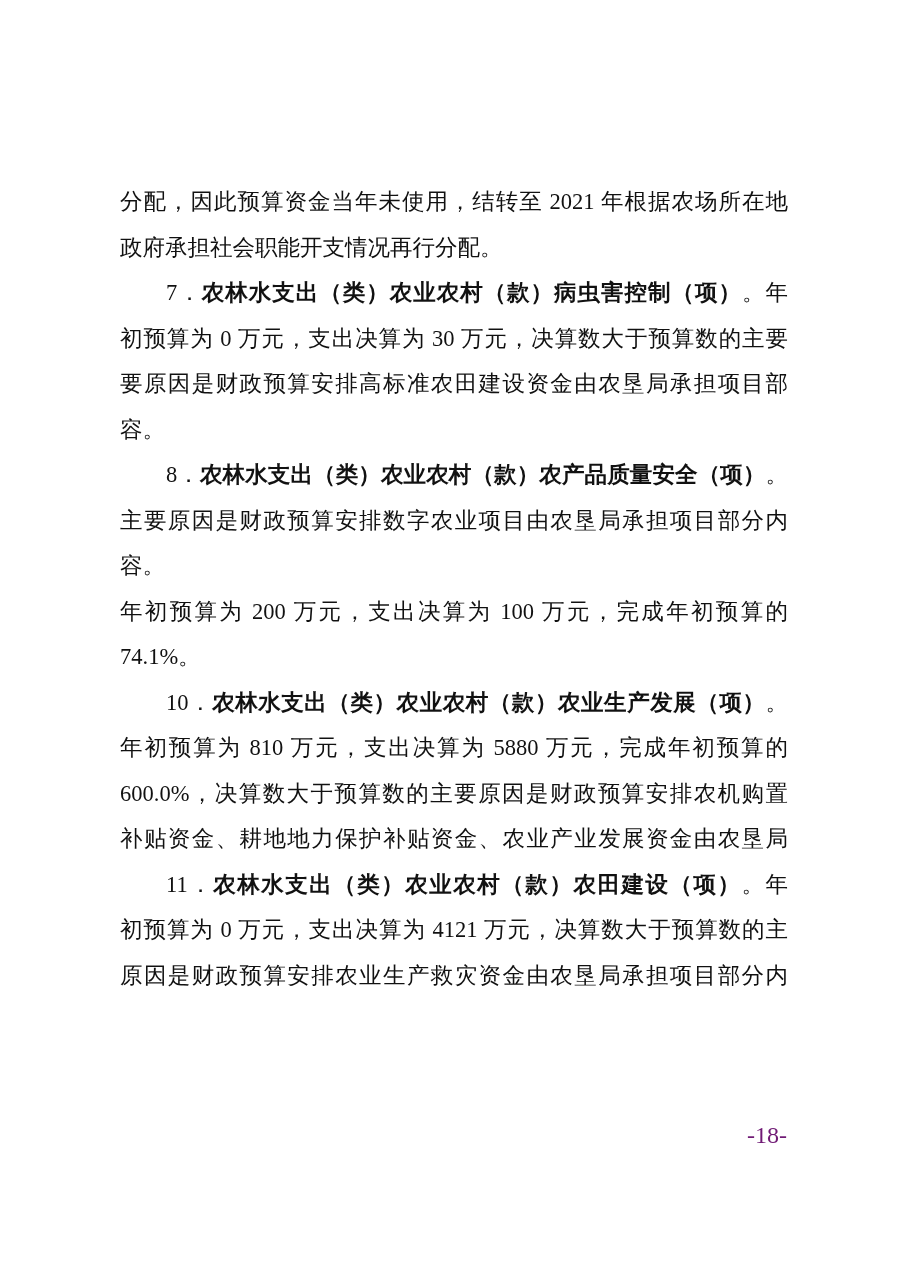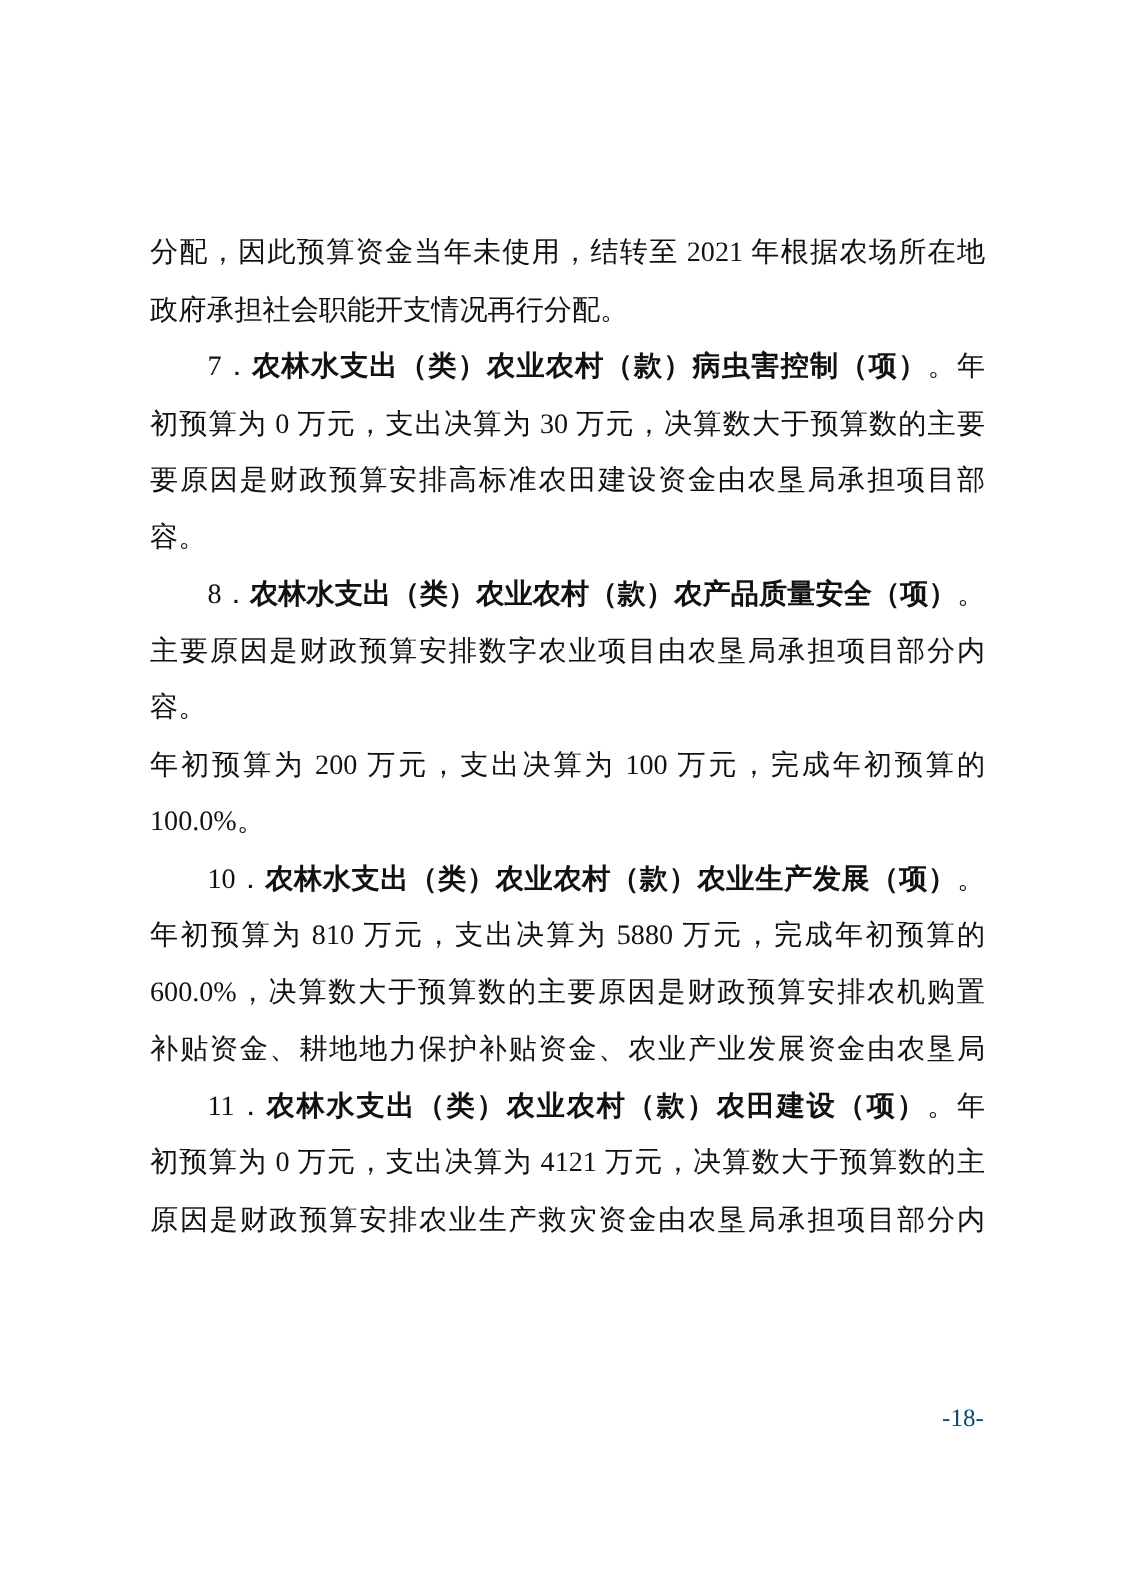--- a/index.html
+++ b/index.html
@@ -66,7 +66,7 @@
       <div class="line"><span class="seg-r">主要原因是财政预算安排数字农业项目由农垦局承担项目部分内</span></div>
       <div class="line last"><span class="seg-r">容。</span></div>
       <div class="line"><span class="seg-r">年初预算为 200 万元，支出决算为 100 万元，完成年初预算的</span></div>
-      <div class="line last"><span class="seg-r">100.0%。</span></div>
+      <div class="line last"><span class="seg-r">74.1%。</span></div>
       <div class="line indent"><span class="seg-r">10．</span><span class="seg-b">农林水支出（类）农业农村（款）农业生产发展（项）</span><span class="seg-r">。</span></div>
       <div class="line"><span class="seg-r">年初预算为 810 万元，支出决算为 5880 万元，完成年初预算的</span></div>
       <div class="line"><span class="seg-r">600.0%，决算数大于预算数的主要原因是财政预算安排农机购置</span></div>

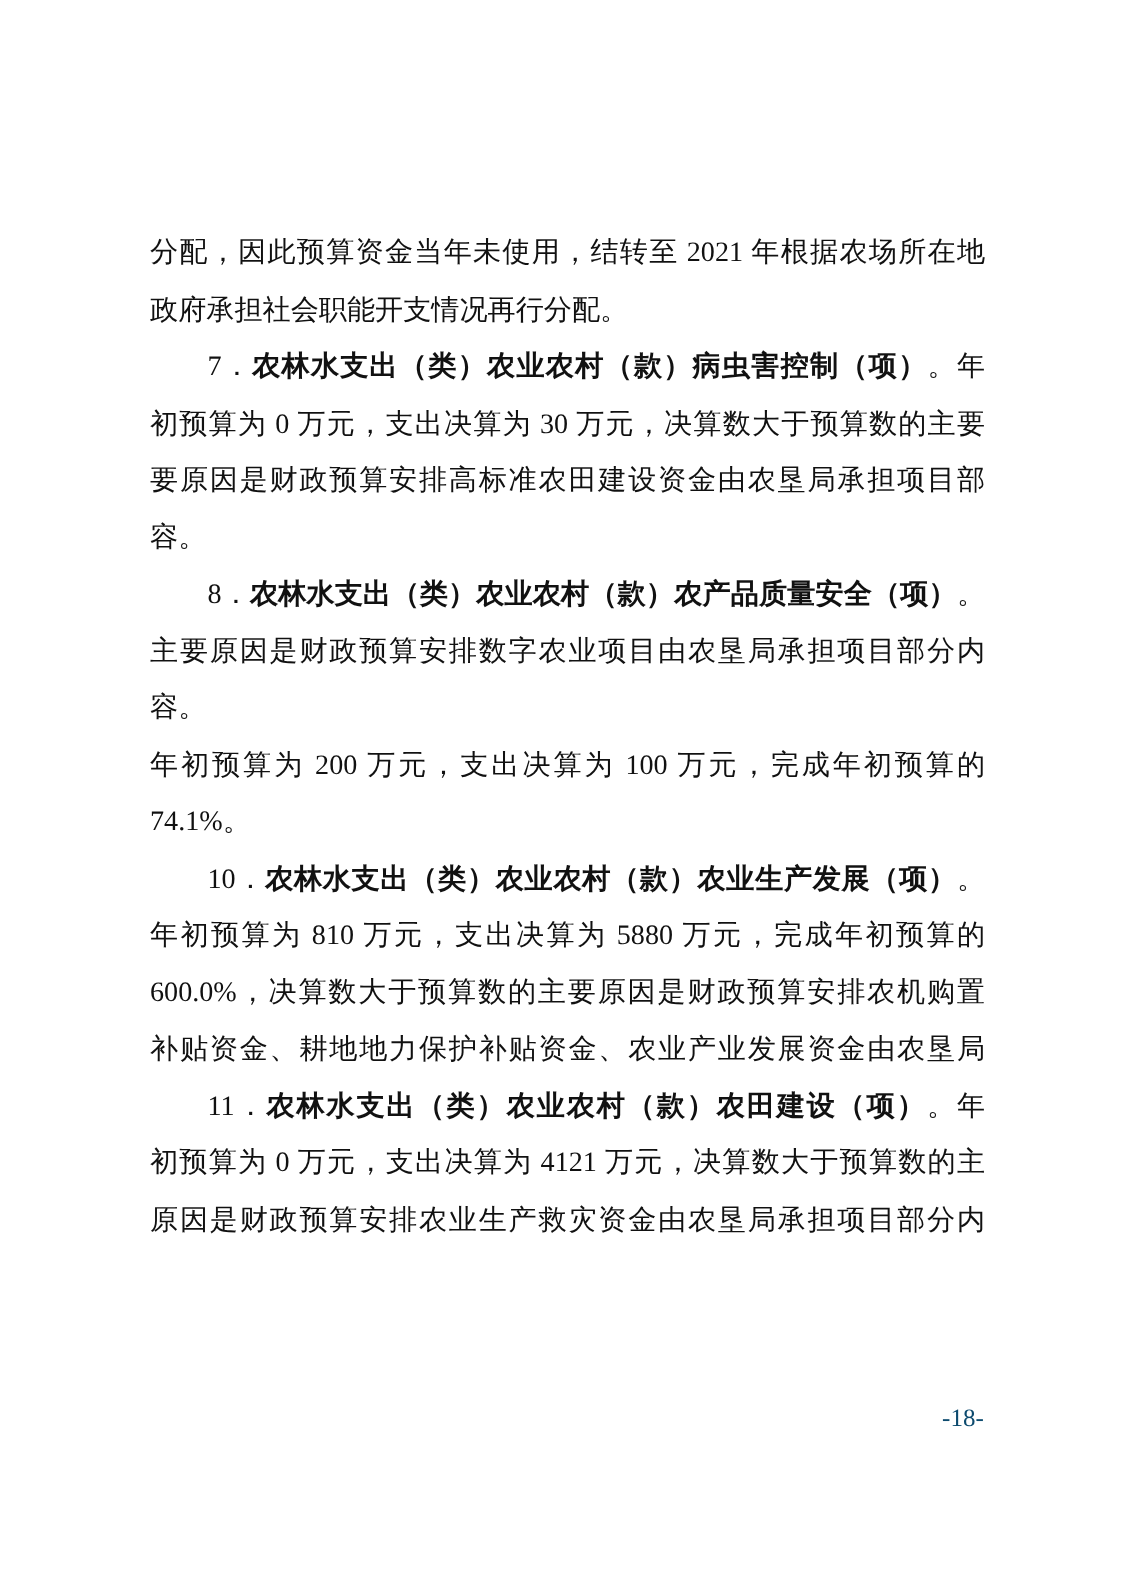--- a/index.html
+++ b/index.html
@@ -46,9 +46,9 @@
     position: absolute;
     top: 1120px;
     right: 113px;
-    font-size: 20px;
+    font-size: 24px;
     line-height: 30px;
-    color: #0c4a6e;
+    color: #701a75;
   }
 </style>
 </head>

